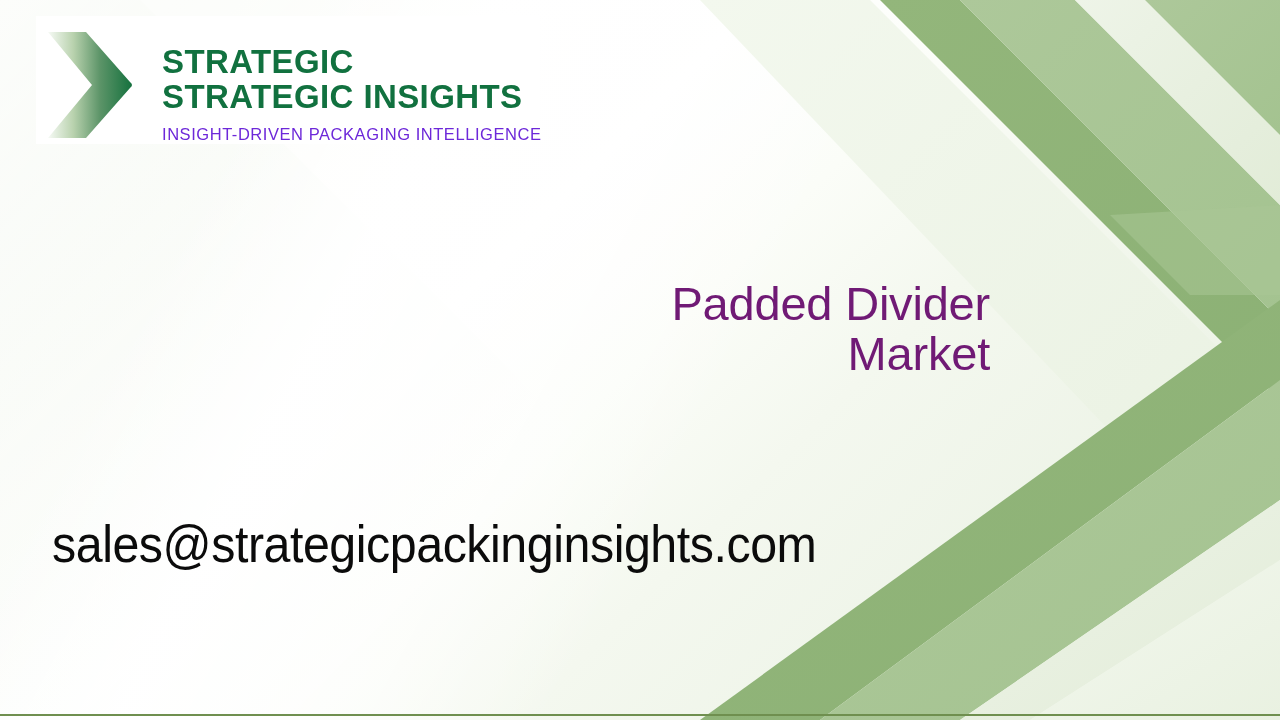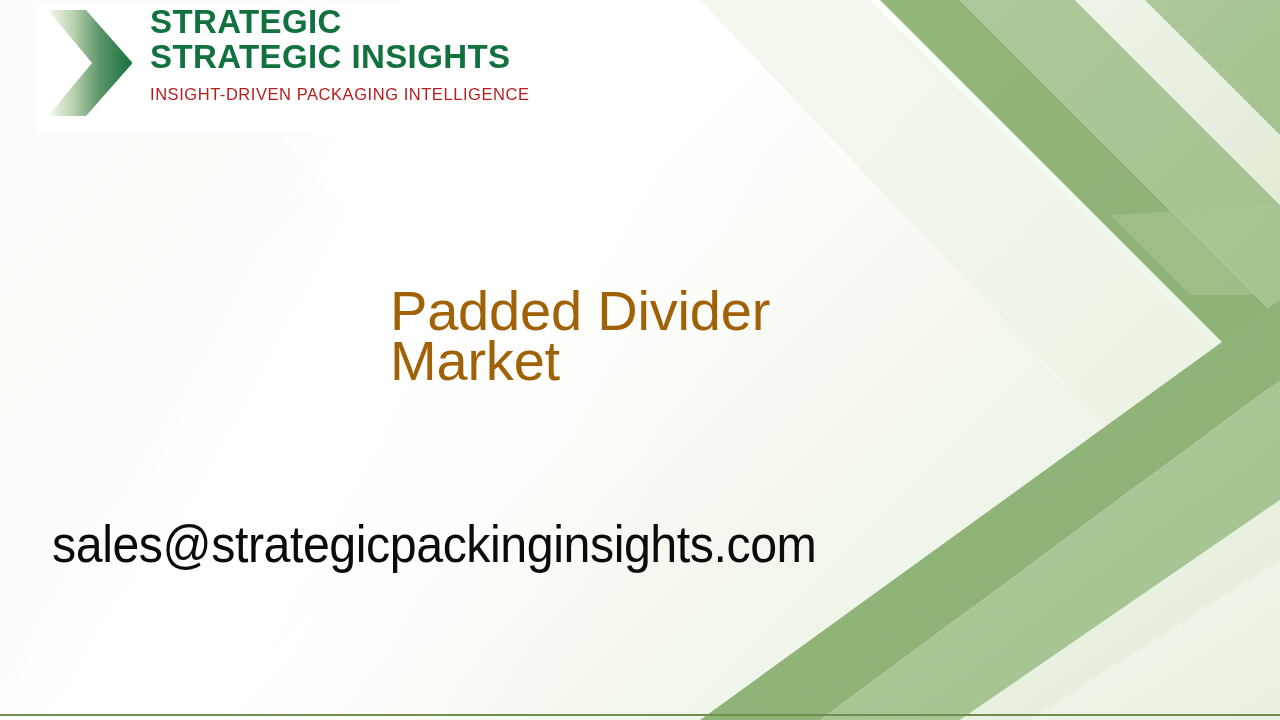--- a/index.html
+++ b/index.html
@@ -87,12 +87,13 @@
   .logo-box {
     position: absolute;
     left: 36px;
-    top: 4px;
+    top: 16px;
     width: 504px;
     height: 128px;
     background: #ffffff;
     display: flex;
-    align-items: flex-start;
+    align-items: flex-end;
+    gap: 12px;
   }
   .logo-mark {
     width: 96px;

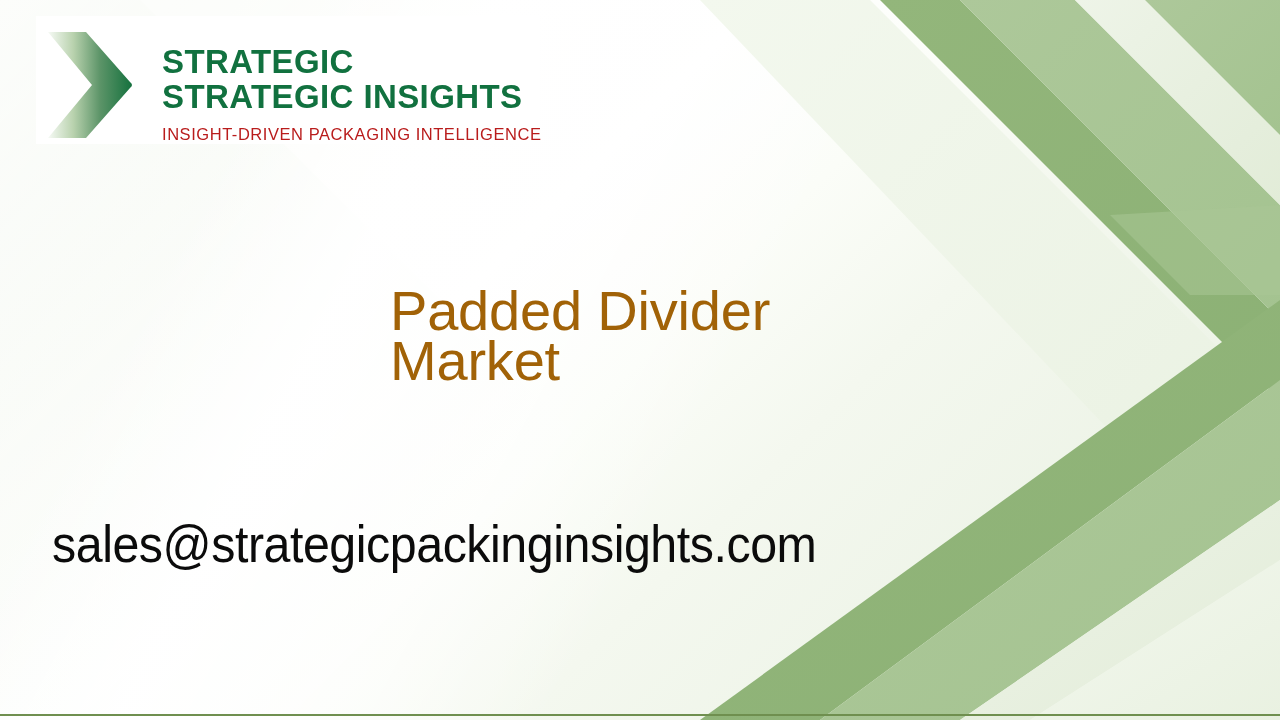--- a/index.html
+++ b/index.html
@@ -122,7 +122,7 @@
     font-weight: 400;
     font-size: 16.5px;
     letter-spacing: 0.55px;
-    color: #b91c1c;
+    color: #6d28d9;
     white-space: nowrap;
   }
 

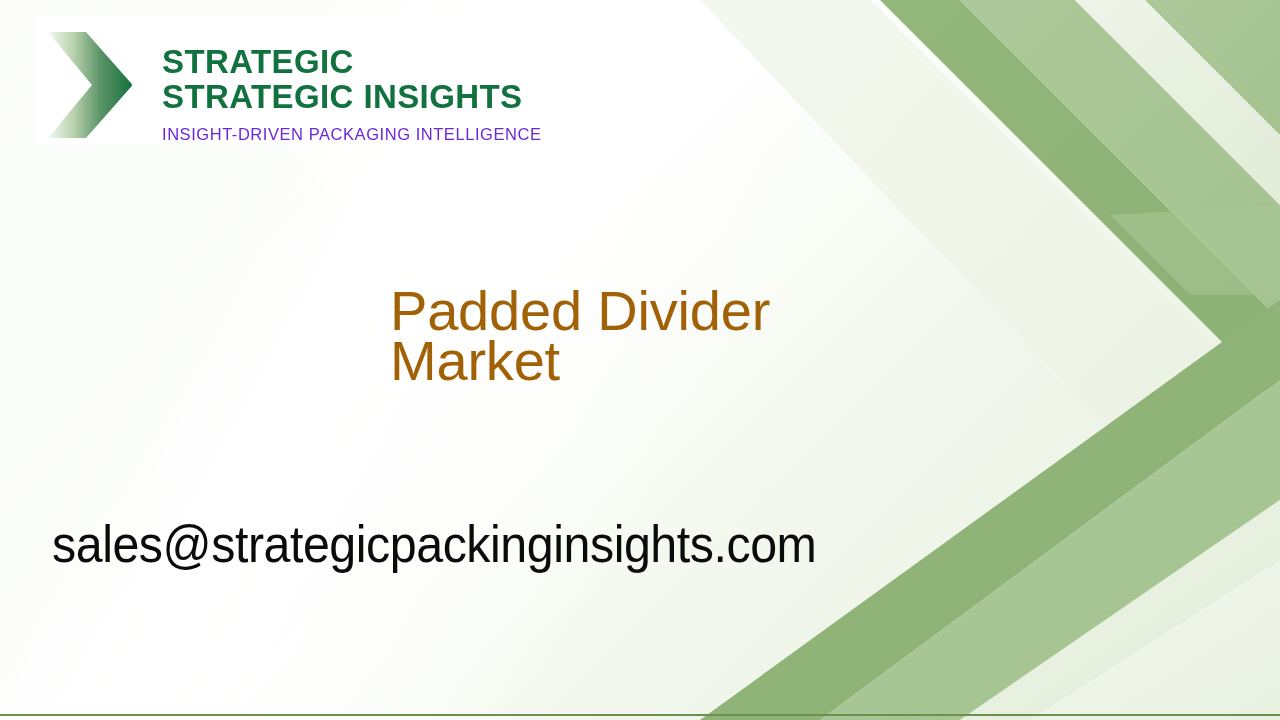--- a/index.html
+++ b/index.html
@@ -132,12 +132,12 @@
     left: 390px;
     top: 248px;
     width: 600px;
-    text-align: left;
+    text-align: right;
     font-family: "Liberation Sans", sans-serif;
     font-weight: 400;
-    font-size: 56px;
+    font-size: 47px;
     line-height: 50px;
-    color: #a16207;
+    color: #701a75;
     letter-spacing: -0.2px;
   }
   .title-line { display: block; }

